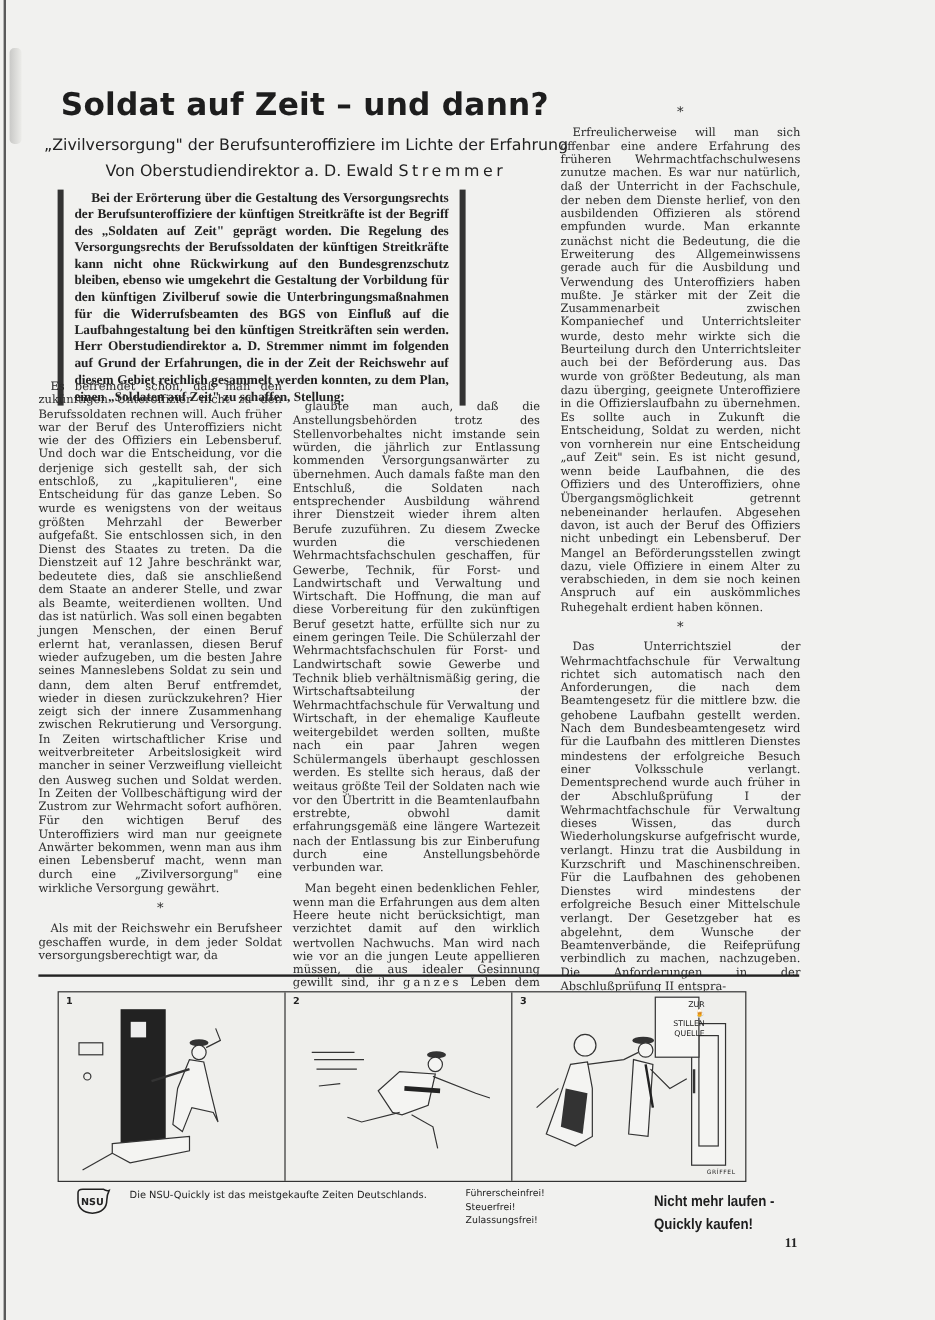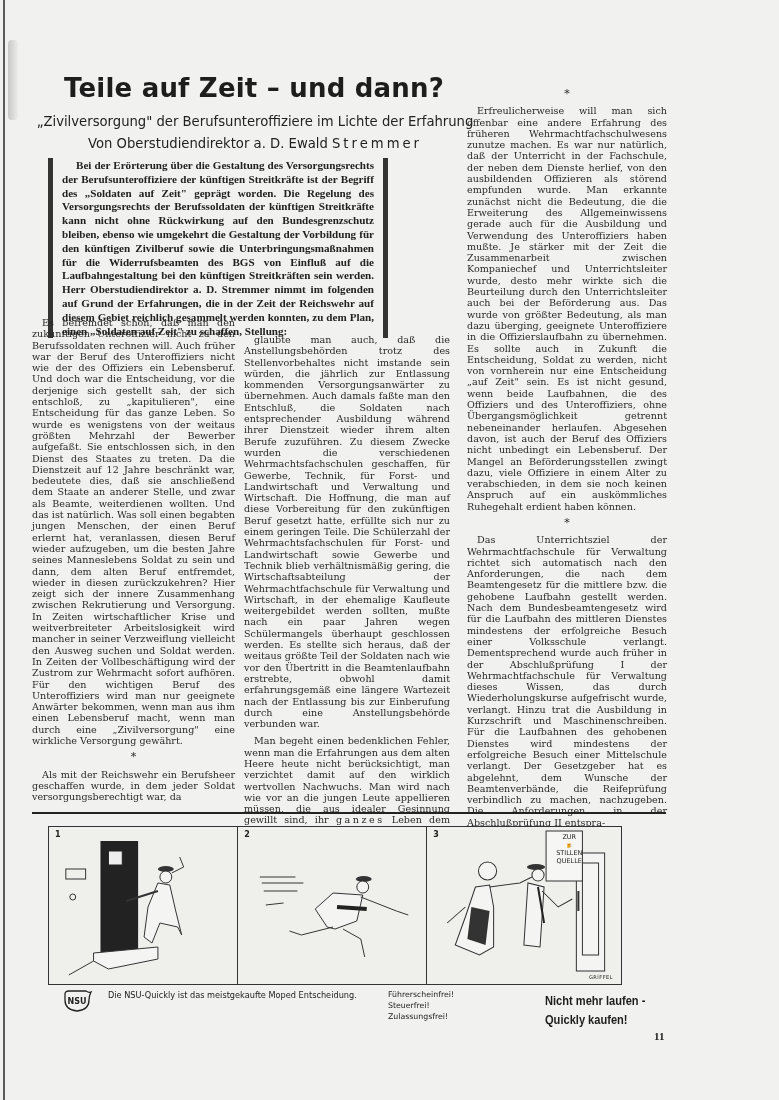--- a/index.html
+++ b/index.html
@@ -73,7 +73,7 @@
 
 <div class="page">
 
-  <h1 class="title">Teile auf Zeit – und dann?</h1>
+  <h1 class="title">Soldat auf Zeit – und dann?</h1>
   <div class="subtitle">„Zivilversorgung" der Berufsunteroffiziere im Lichte der Erfahrung</div>
   <div class="byline">
     <span>Von Oberstudiendirektor a. D. Ewald</span>

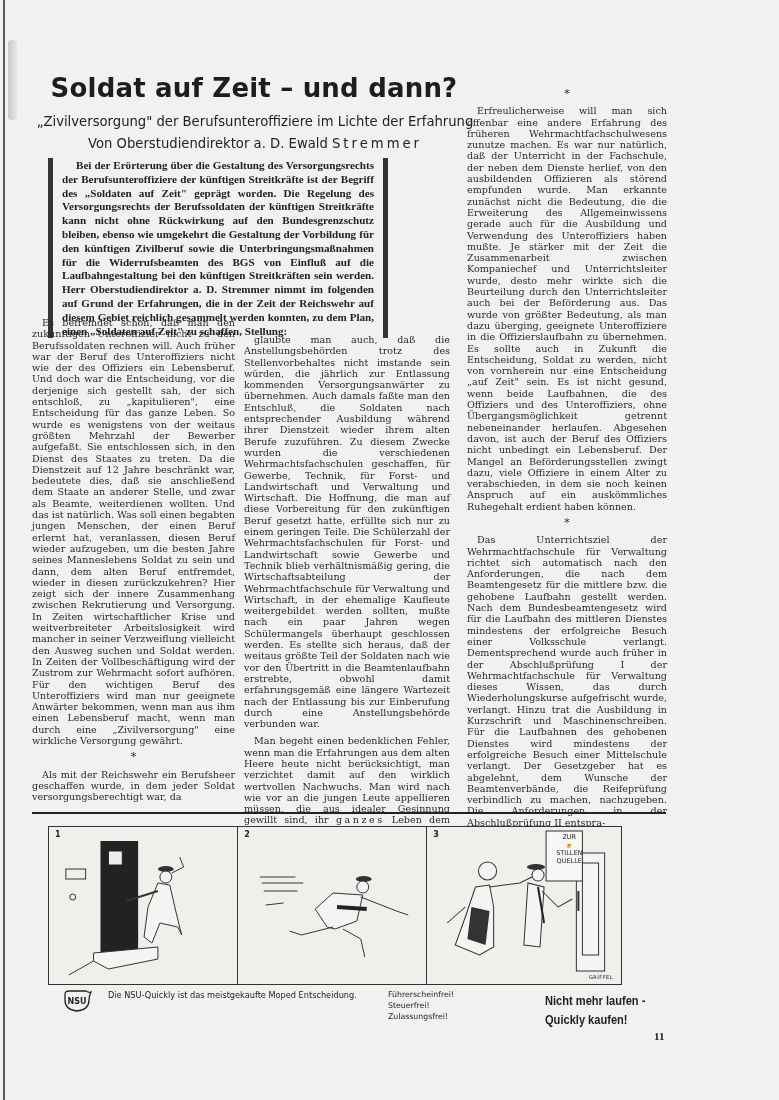--- a/index.html
+++ b/index.html
@@ -149,7 +149,7 @@
         <path d="M110 60 L116 96" stroke="#222" stroke-width="2"></path>
         <path d="M114 64 L130 80 L144 72" stroke="#333" fill="none"></path>
       </svg>
-      <div style="position:absolute; left:124px; top:6px; width:36px; text-align:center; line-height:8px;">
+      <div style="position:absolute; left:124px; top:6px; width:36px; text-align:right; line-height:8px;">
         <div class="sign-text">ZUR</div>
         <div class="sign-text">🍺</div>
         <div class="sign-text">STILLEN</div>

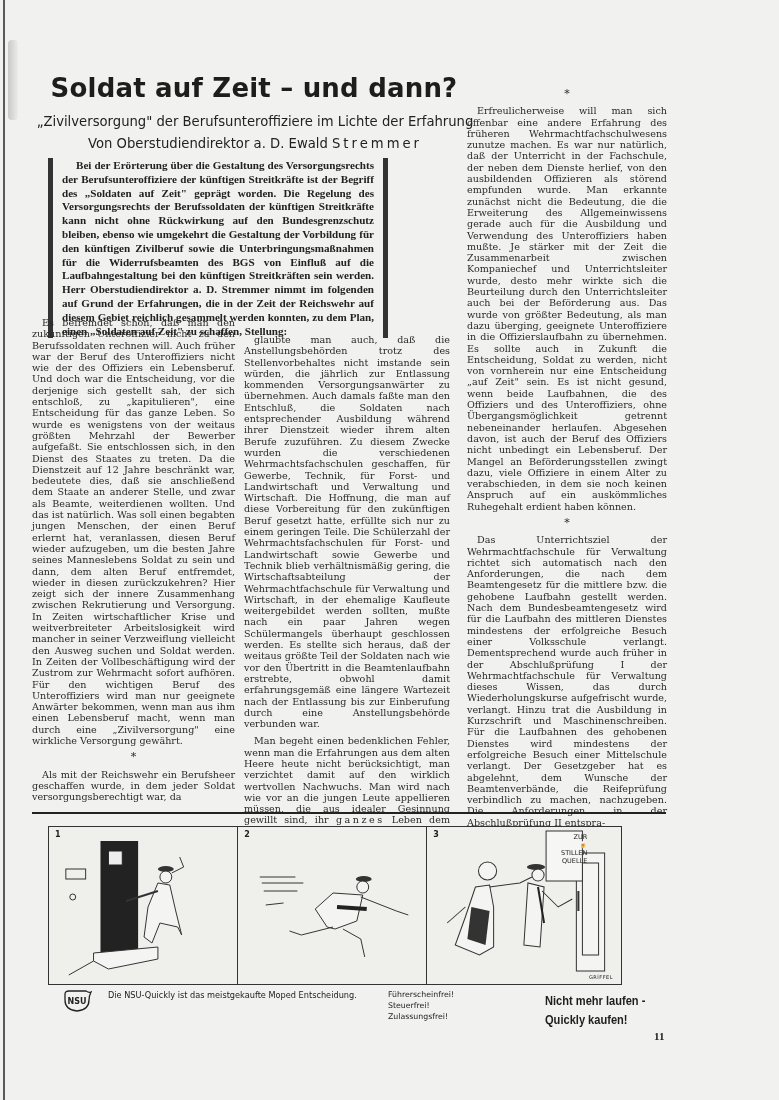--- a/index.html
+++ b/index.html
@@ -163,7 +163,7 @@
     <path d="M3 4 Q3 1 7 1 L24 1 Q27 3 29 2 Q27 6 27 10 Q27 20 15 21 Q3 20 3 10 Z" fill="none" stroke="#222" stroke-width="1.3"></path>
     <text x="15" y="14" text-anchor="middle" font-family="DejaVu Sans, sans-serif" font-weight="bold" font-size="8" fill="#222">NSU</text>
   </svg>
-  <div class="ad-text">Die NSU-Quickly ist das meistgekaufte Moped Entscheidung.</div>
+  <div class="ad-text">Die NSU-Quickly ist das meistgekaufte Zeiten Deutschlands.</div>
   <div class="ad-list">
     <div>Führerscheinfrei!</div>
     <div>Steuerfrei!</div>

